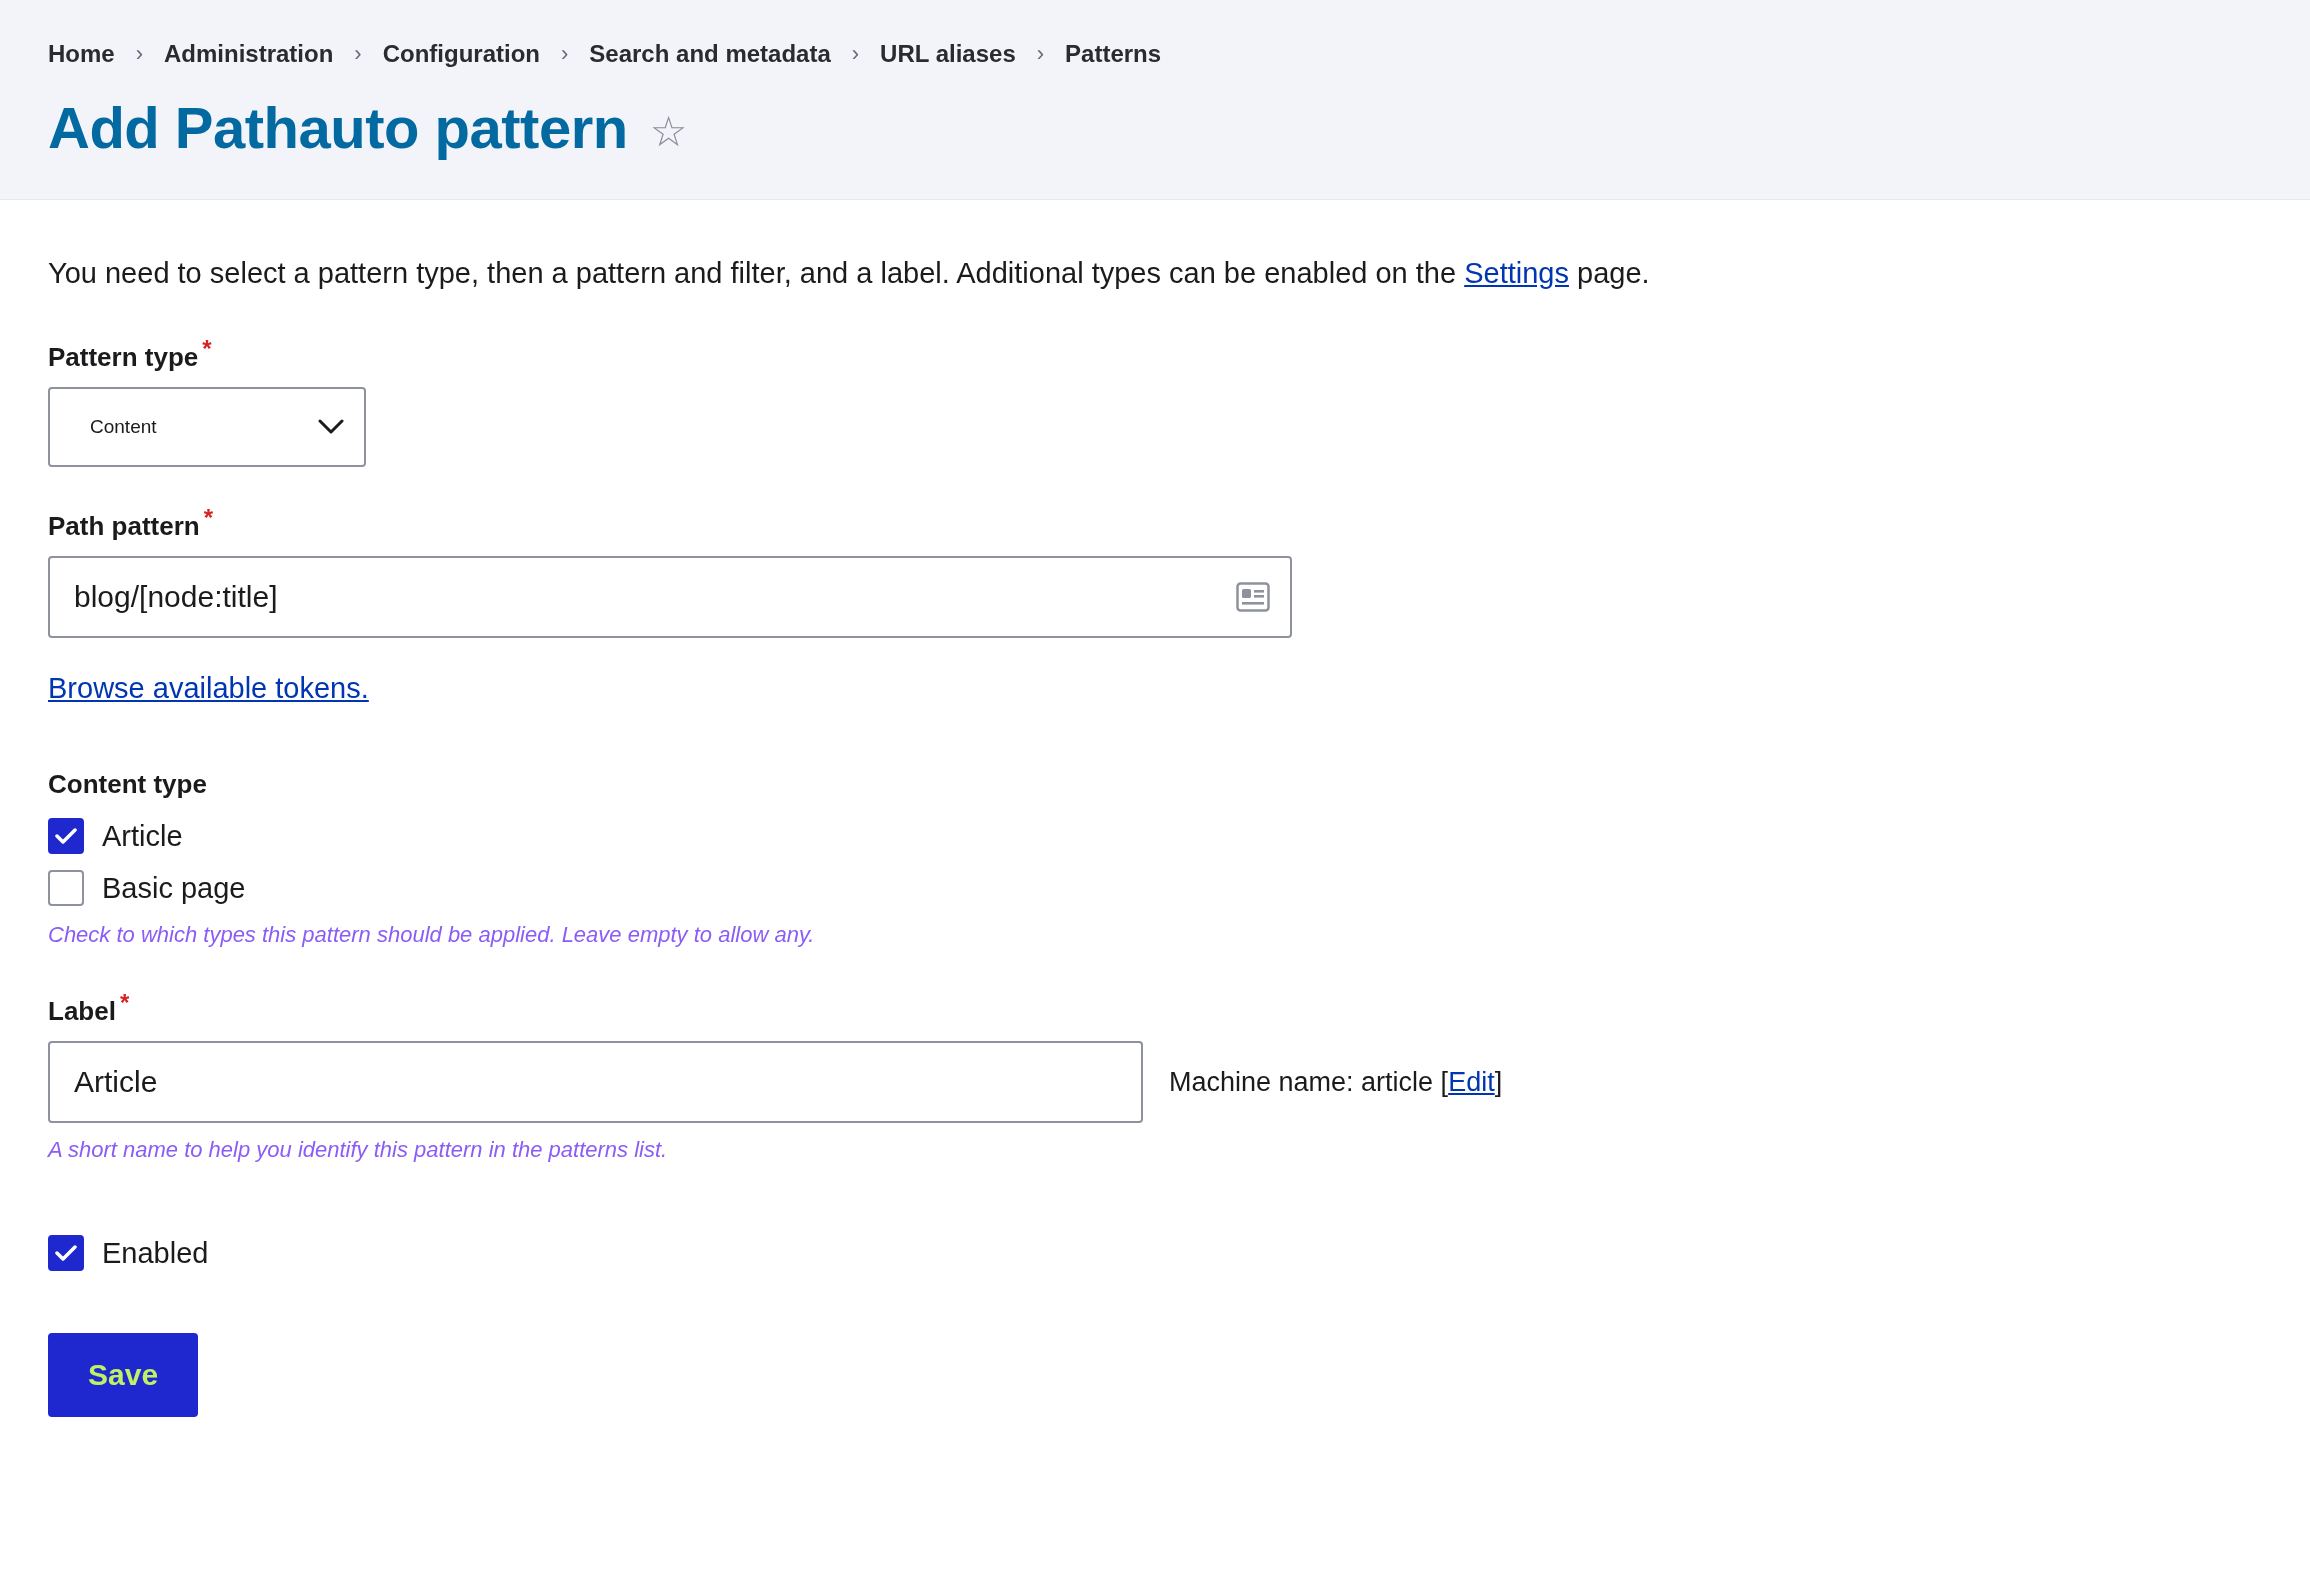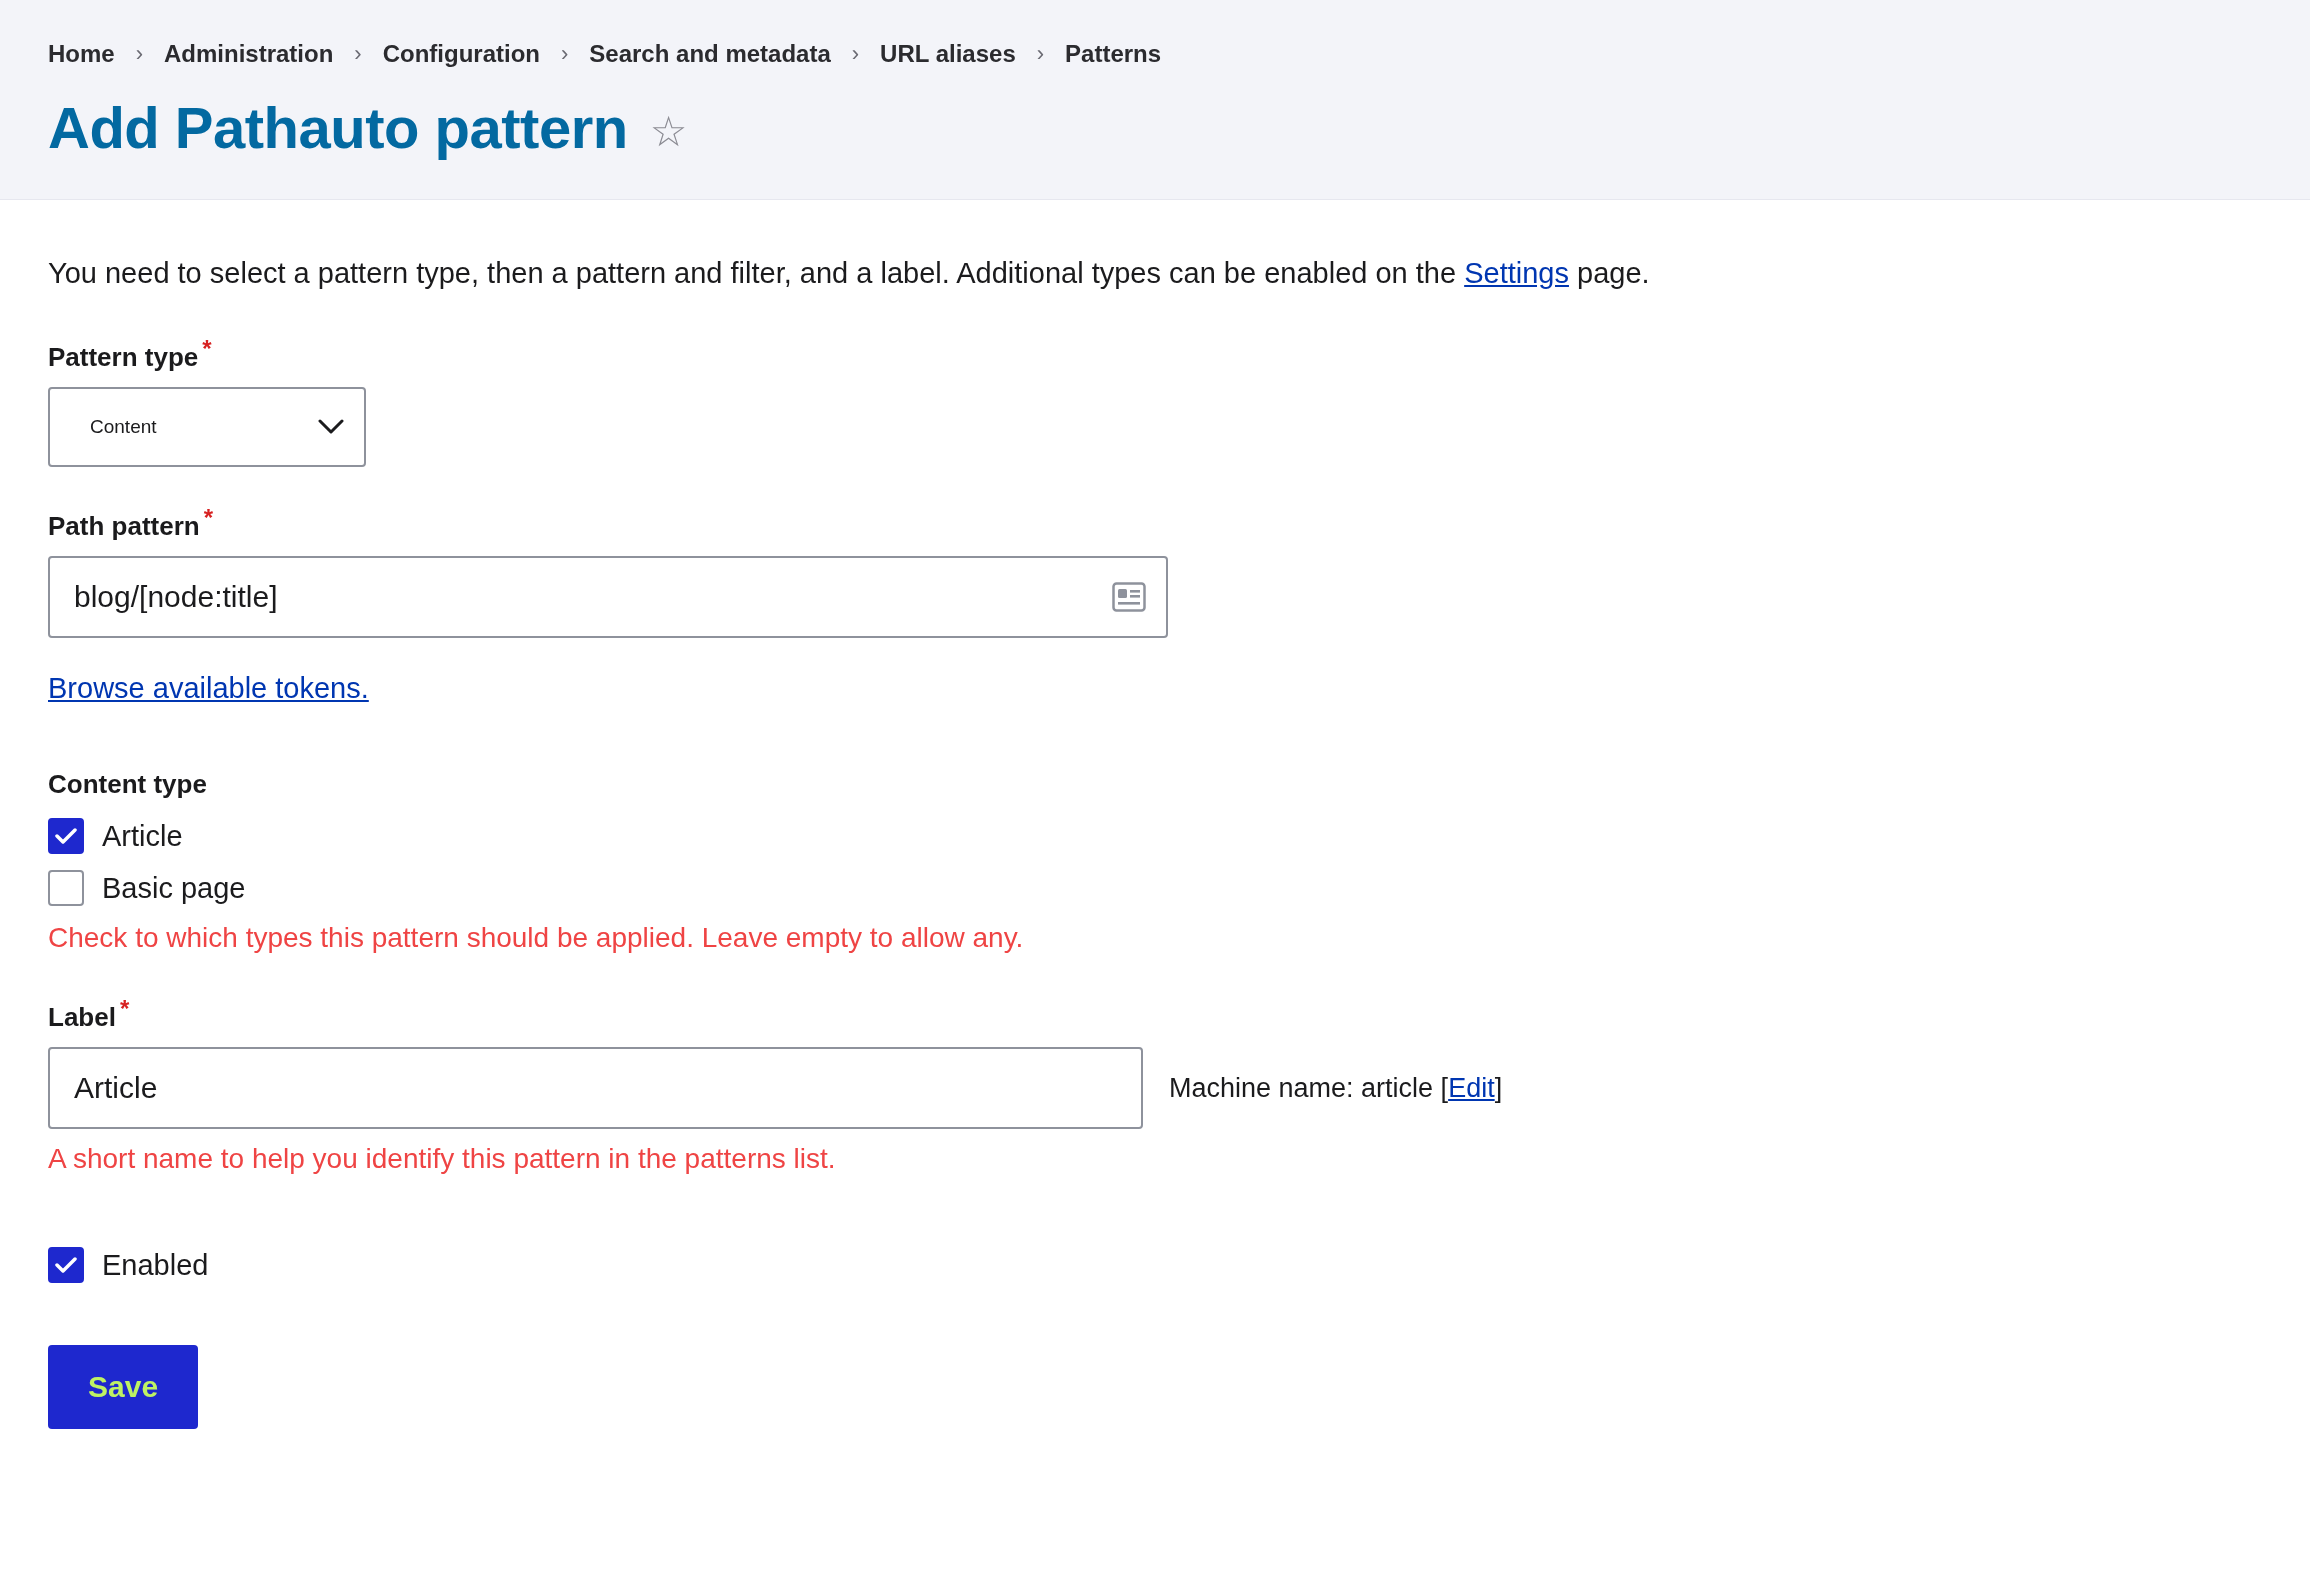--- a/index.html
+++ b/index.html
@@ -143,7 +143,7 @@
   }
 
   
-  .input-row { position: relative; width: 1120px; margin-bottom: 34px; }
+  .input-row { position: relative; width: 1244px; margin-bottom: 34px; }
   .text-input {
     width: 100%;
     height: 82px;

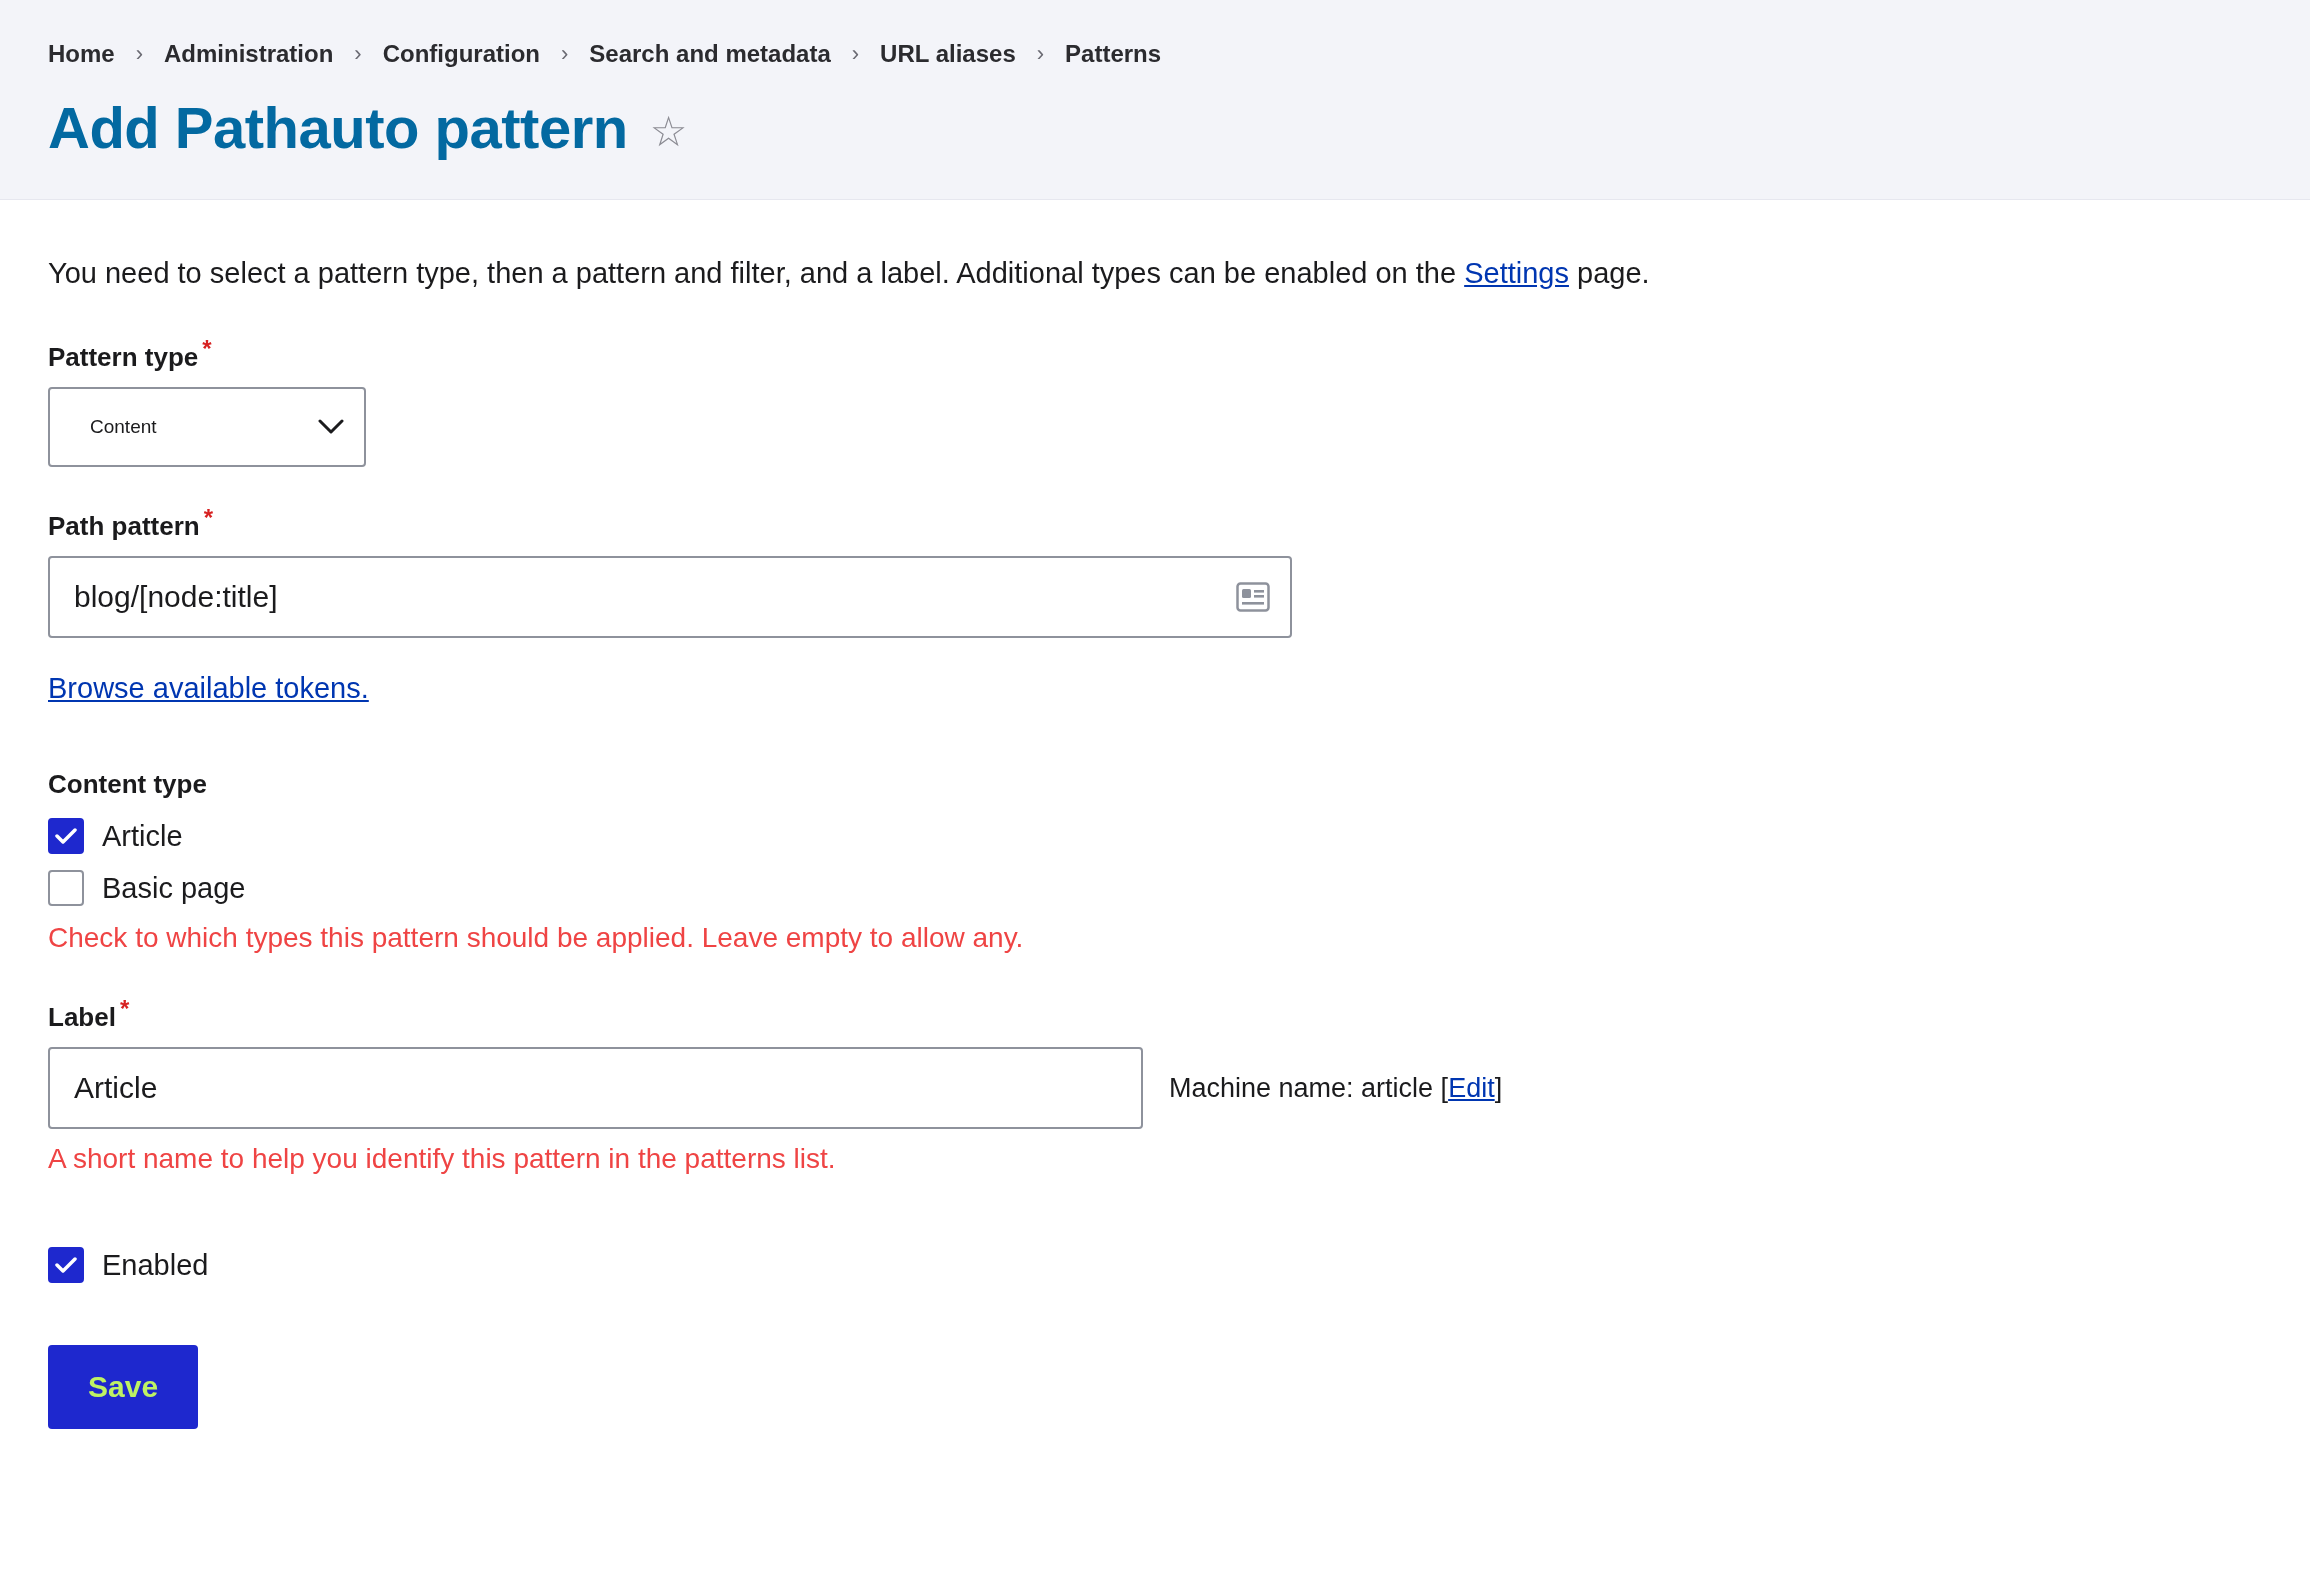--- a/index.html
+++ b/index.html
@@ -216,9 +216,10 @@
   }
 
   .description {
-    font-size: 28px;
-    color: #ef4444;
+    font-size: 22px;
+    color: #8b5cf6;
     margin: 14px 0 0 0;
+    font-style: italic;
   }
 
   .label-field-row {

